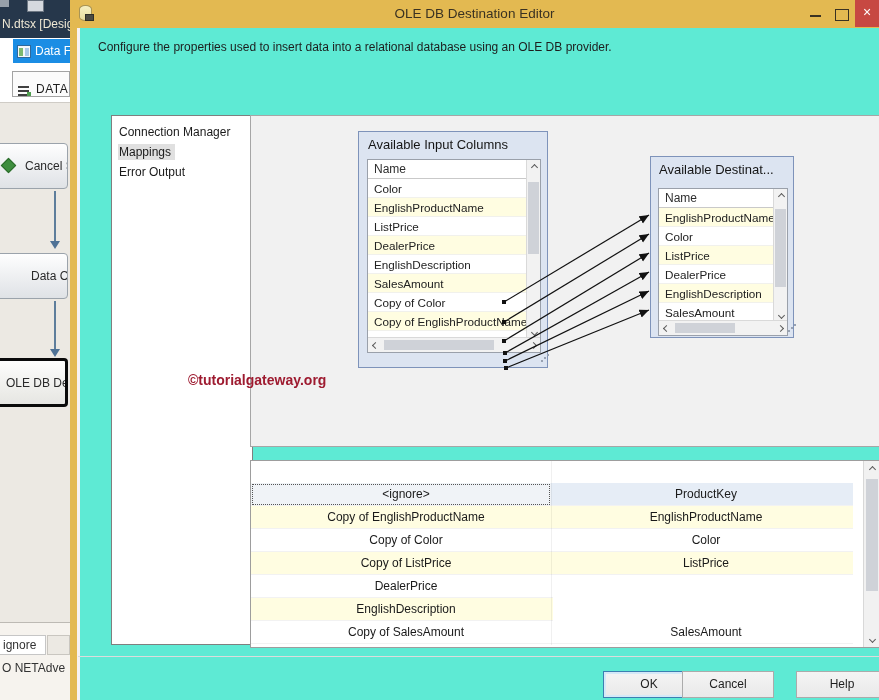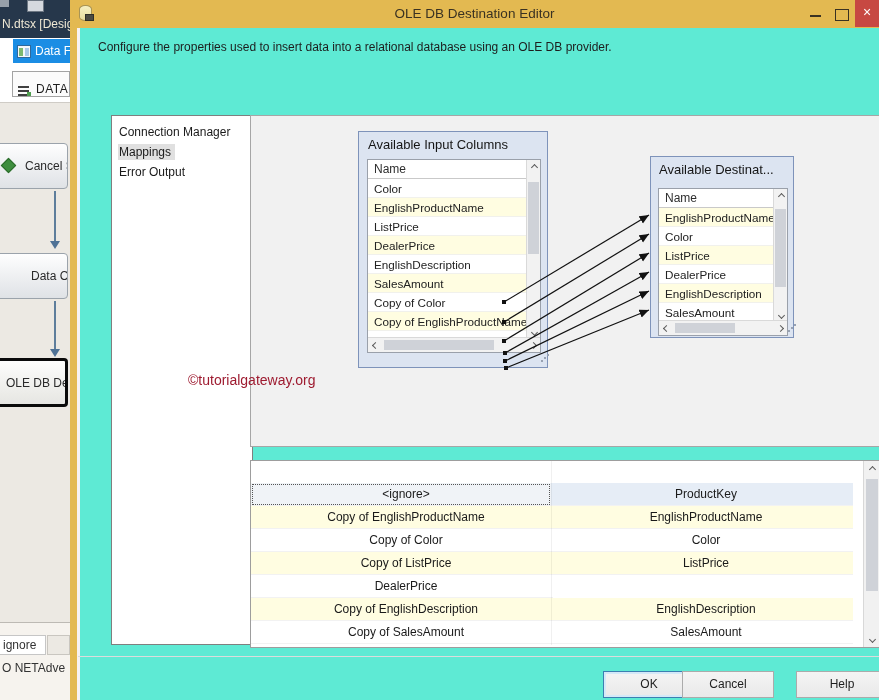--- a/index.html
+++ b/index.html
@@ -77,7 +77,7 @@
   .grip { position:absolute; width:2px; height:2px; background:#98A2B2; box-shadow:3px -3px 0 #98A2B2, 6px -6px 0 #98A2B2; }
 
   
-  .watermark { left:118px; top:372px; font-size:14px; font-weight:normal; color:#9E1B30; z-index:30; }
+  .watermark { left:118px; top:372px; font-size:14px; font-weight:bold; color:#9E1B30; z-index:30; }
 
   
   .grid { left:180px; top:460px; width:629px; height:188px; background:#FFFFFF; border:1px solid #9D9D9D; border-right:none; }

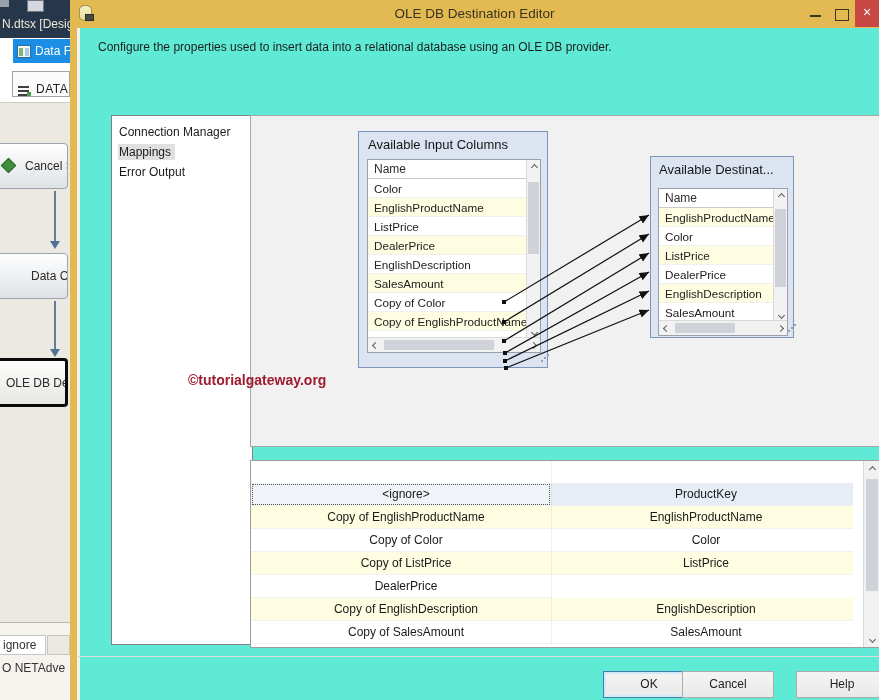--- a/index.html
+++ b/index.html
@@ -287,7 +287,6 @@
         <div class="gcell dst">DealerPrice</div>
       </div>
       <div class="grow hl">
-        <div class="gcell in">Copy of EnglishDescription</div>
         <div class="gcell dst">EnglishDescription</div>
       </div>
       <div class="grow">

